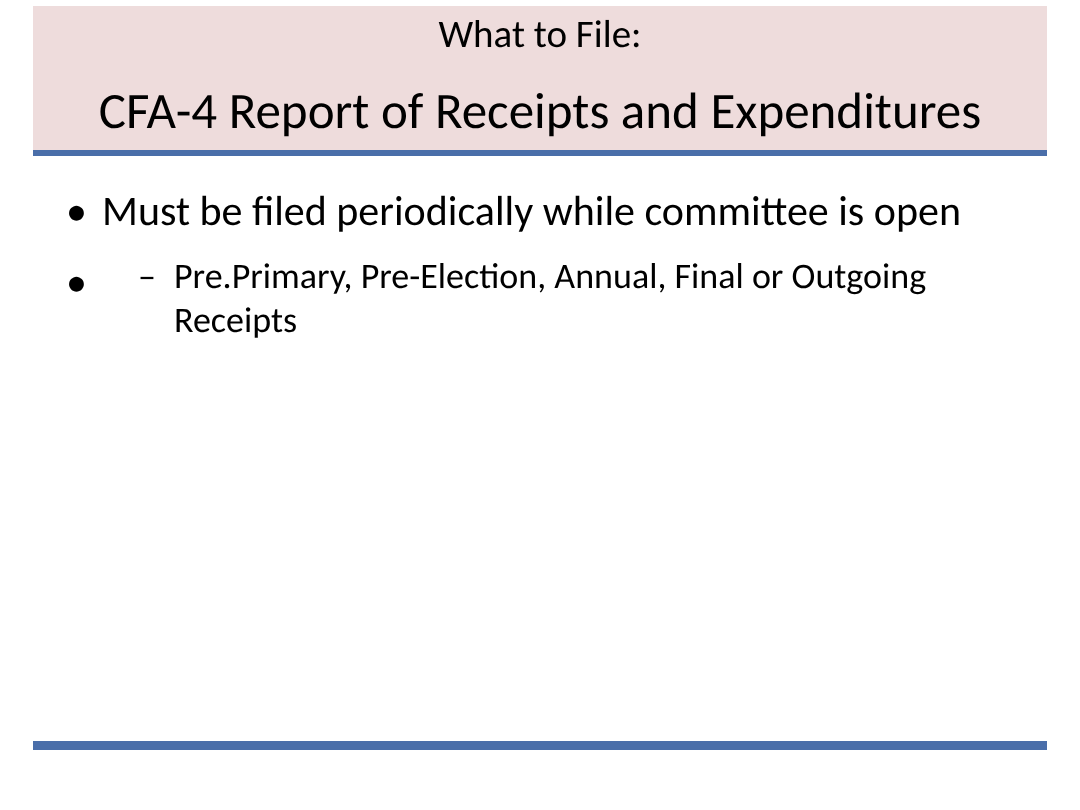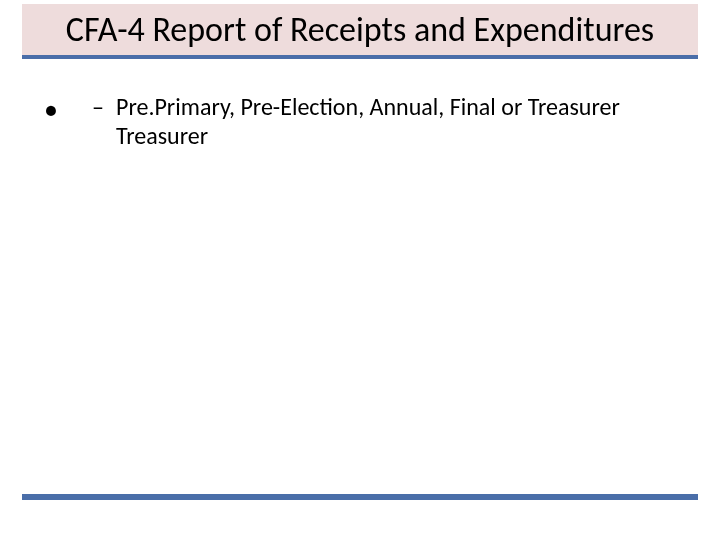--- a/index.html
+++ b/index.html
@@ -93,6 +93,7 @@
 <div class="slide">
 
   <div class="title-band">
+    <p class="title-small">What to File:</p>
     <p class="title-big">CFA-4 Report of Receipts and Expenditures</p>
   </div>
 

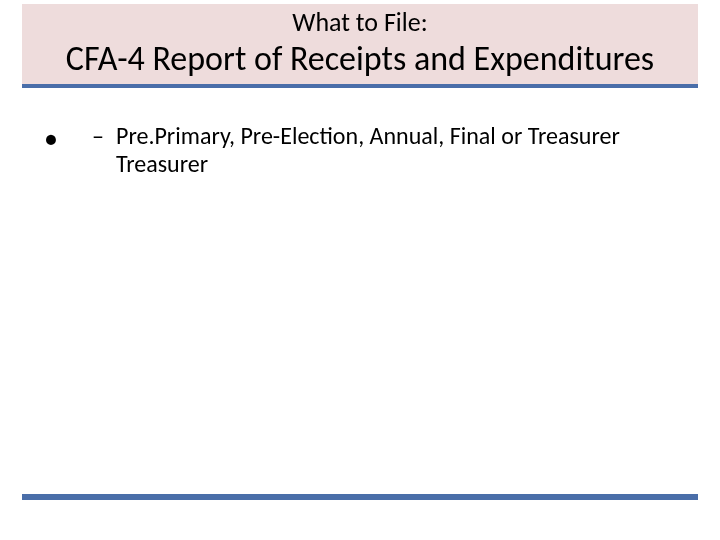--- a/index.html
+++ b/index.html
@@ -34,7 +34,7 @@
     text-align: center;
     font-size: 34px;
     line-height: 1.15;
-    margin: 2px 0 0 0;
+    margin: 18px 0 0 0;
     font-weight: 400;
   }
   .body {

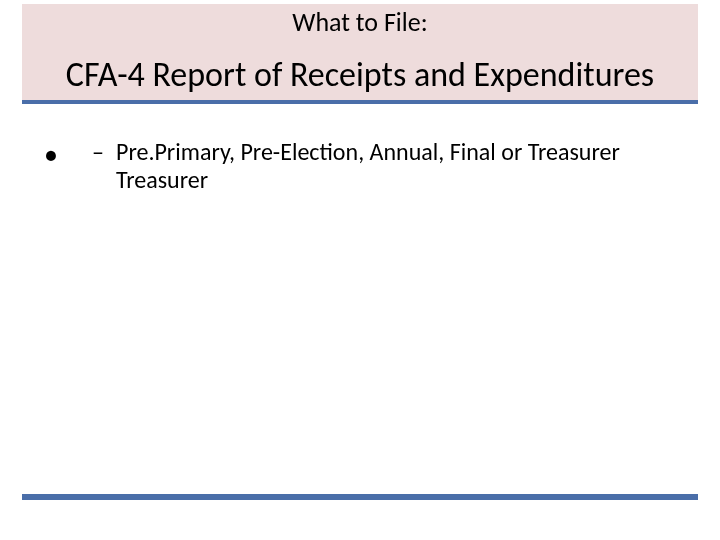--- a/index.html
+++ b/index.html
@@ -99,6 +99,7 @@
 
   <div class="body">
     <ul class="lvl1">
+      <li>Must be filed periodically while committee is open</li>
       <li>
         <ul class="lvl2">
           <li>Pre.Primary, Pre-Election, Annual, Final or Treasurer Treasurer</li>

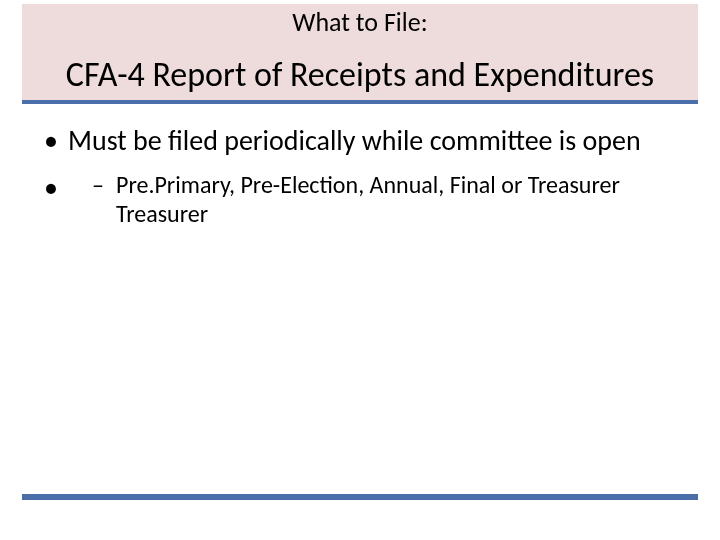--- a/index.html
+++ b/index.html
@@ -102,7 +102,7 @@
       <li>Must be filed periodically while committee is open</li>
       <li>
         <ul class="lvl2">
-          <li>Pre.Primary, Pre-Election, Annual, Final or Treasurer Treasurer</li>
+          <li>Pre.Primary, Pre-Election, Annual, Final or Outgoing Receipts</li>
         </ul>
       </li>
     </ul>

